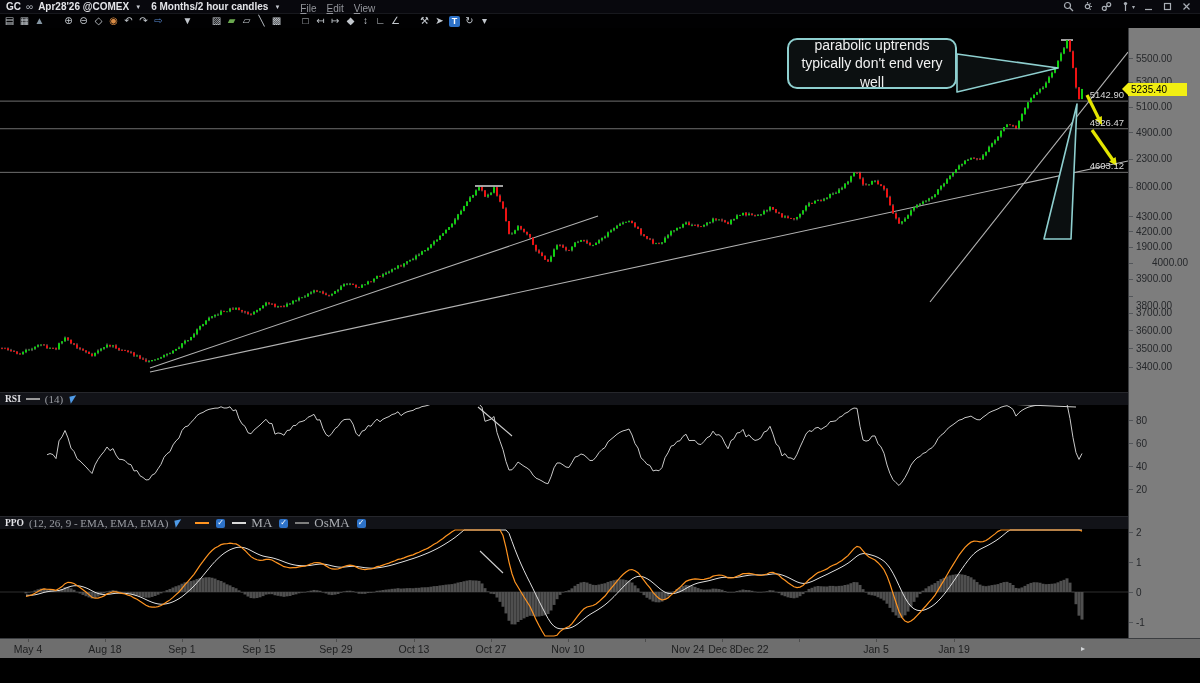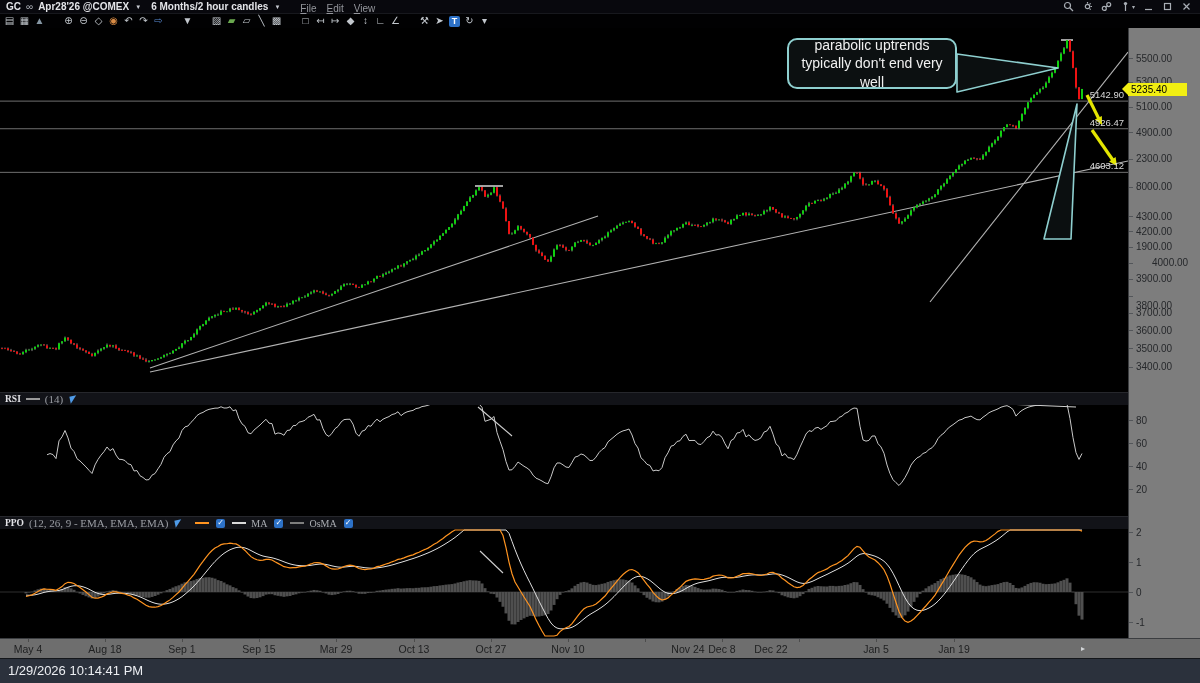--- a/index.html
+++ b/index.html
@@ -40,7 +40,7 @@
   .study-arrow{width:0;height:0;border-top:7px solid #4f9be8;border-right:7px solid transparent;transform:rotate(-12deg);margin-left:2px;}
   .chk{position:relative;width:9px;height:9px;background:#2d72c8;border-radius:2px;margin:0 2px;}
   .chk::after{content:"\2713";position:absolute;left:1px;top:-1px;color:#fff;font-size:8px;}
-  .leglab{font-size:10px;color:#aaadb2;text-align:right;}
+  .leglab{font-size:13px;color:#aaadb2;text-align:right;}
   
   #xaxis{position:absolute;left:0;top:638px;width:1200px;height:20px;background:#6e6e6e;border-top:1px solid #3b3d40;box-sizing:border-box;}
   .xlab{position:absolute;top:4px;transform:translateX(-50%);font-size:10.5px;color:#1e1f20;white-space:nowrap;}

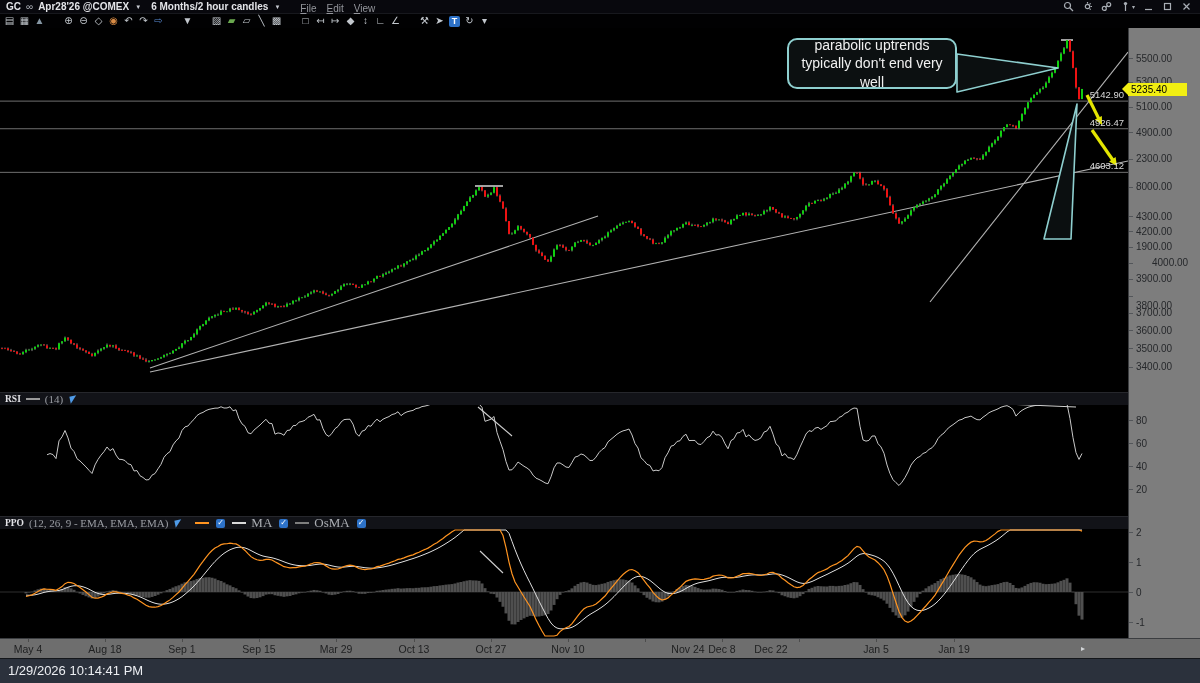--- a/index.html
+++ b/index.html
@@ -1349,7 +1349,7 @@
       <span class="xtick" style="left: 259px;"></span>
       <span class="xlab" style="left: 259px;">Sep 15</span>
       <span class="xtick" style="left: 336px;"></span>
-      <span class="xlab" style="left: 336px;">Mar 29</span>
+      <span class="xlab" style="left: 336px;">Sep 29</span>
       <span class="xtick" style="left: 414px;"></span>
       <span class="xlab" style="left: 414px;">Oct 13</span>
       <span class="xtick" style="left: 491px;"></span>

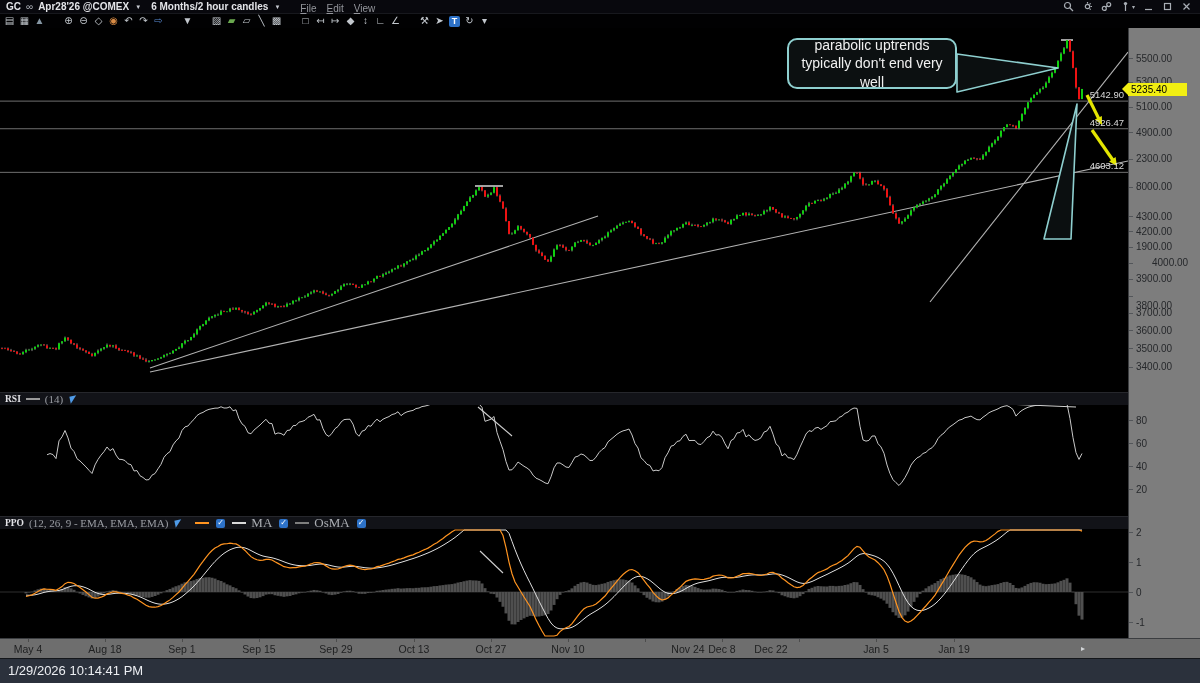--- a/index.html
+++ b/index.html
@@ -1361,7 +1361,7 @@
       <span class="xtick" style="left: 722px;"></span>
       <span class="xlab" style="left: 722px;">Dec 8</span>
       <span class="xtick" style="left: 799px;"></span>
-      <span class="xlab" style="left: 771px;">Dec 22</span>
+      <span class="xlab" style="left: 752px;">Dec 22</span>
       <span class="xtick" style="left: 876px;"></span>
       <span class="xlab" style="left: 876px;">Jan 5</span>
       <span class="xtick" style="left: 954px;"></span>

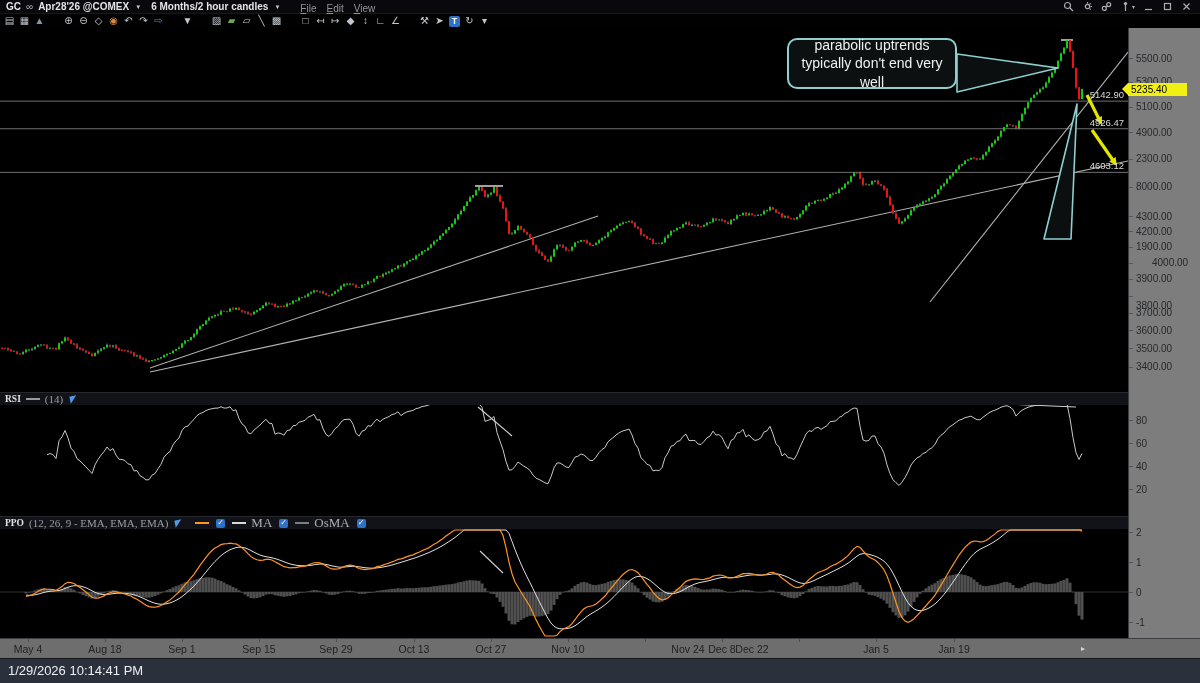--- a/index.html
+++ b/index.html
@@ -1369,9 +1369,6 @@
       <span id="xmark" style="left: 1081px;">▸</span>
     </div>
 
-  <div id="statusbar">
-    <span>1/29/2026 10:14:41 PM</span>
-  </div>
 
   <div class="callout" id="callout0" style="left: 787px; top: 38px; width: 170px; height: 51px;">
     <span>parabolic uptrends typically don't end very well</span>

